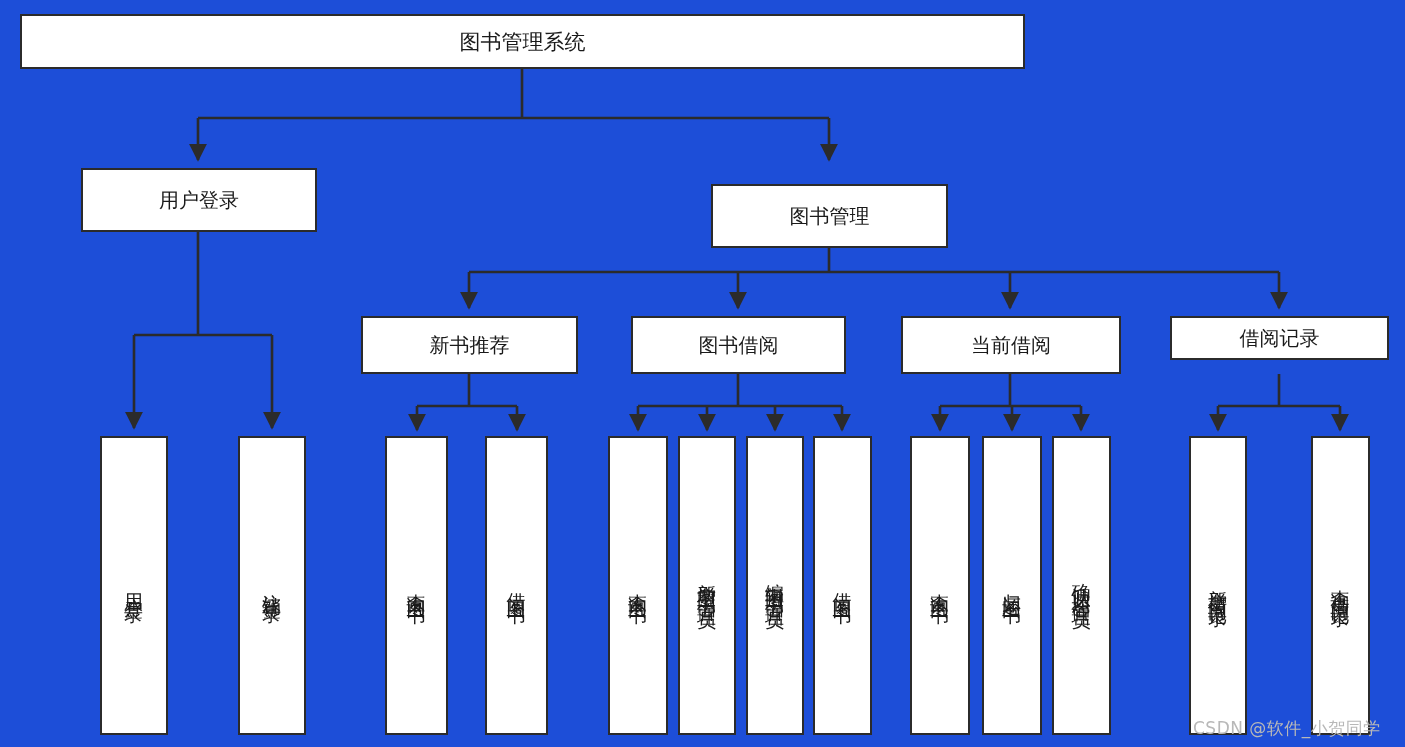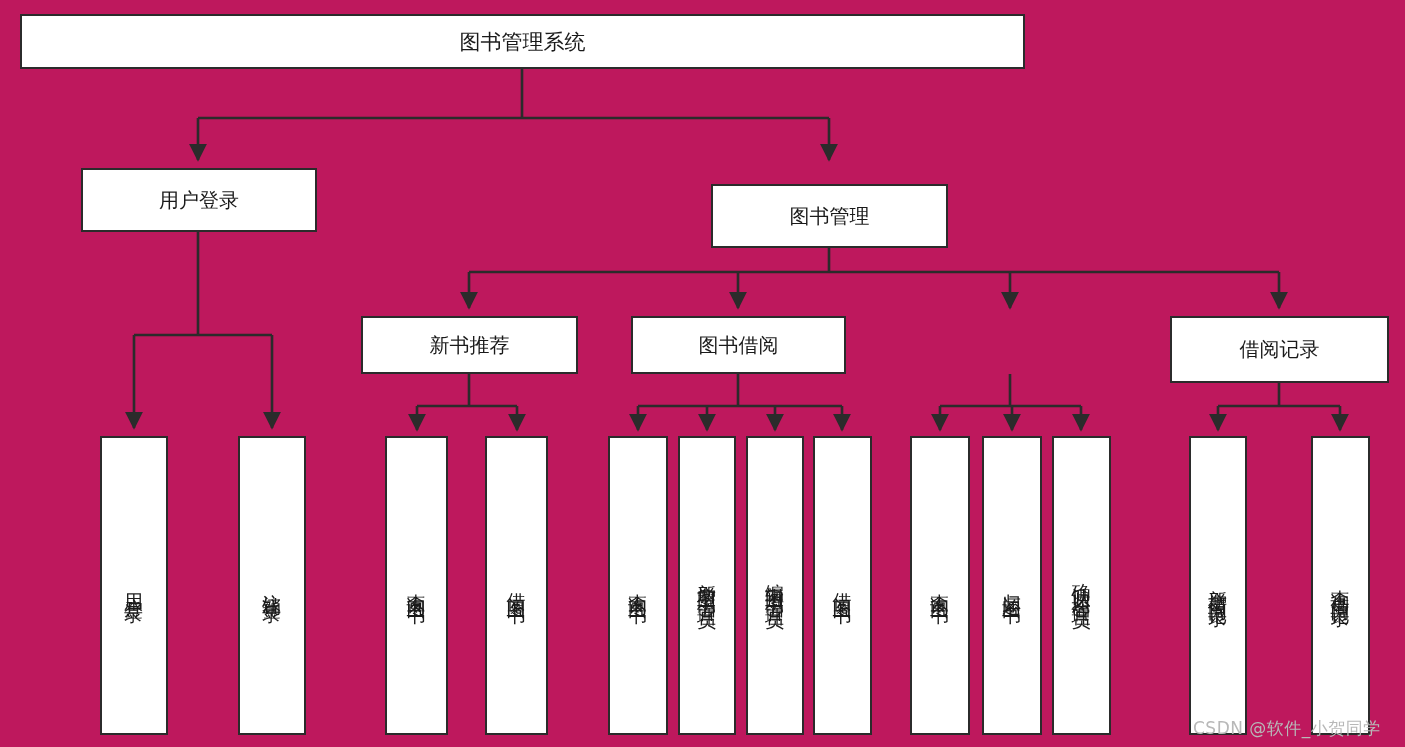--- a/index.html
+++ b/index.html
@@ -14,7 +14,7 @@
     position: relative;
     width: 1405px;
     height: 747px;
-    background: #be185d;
+    background: #1d4ed8;
     overflow: hidden;
   }
   .box {

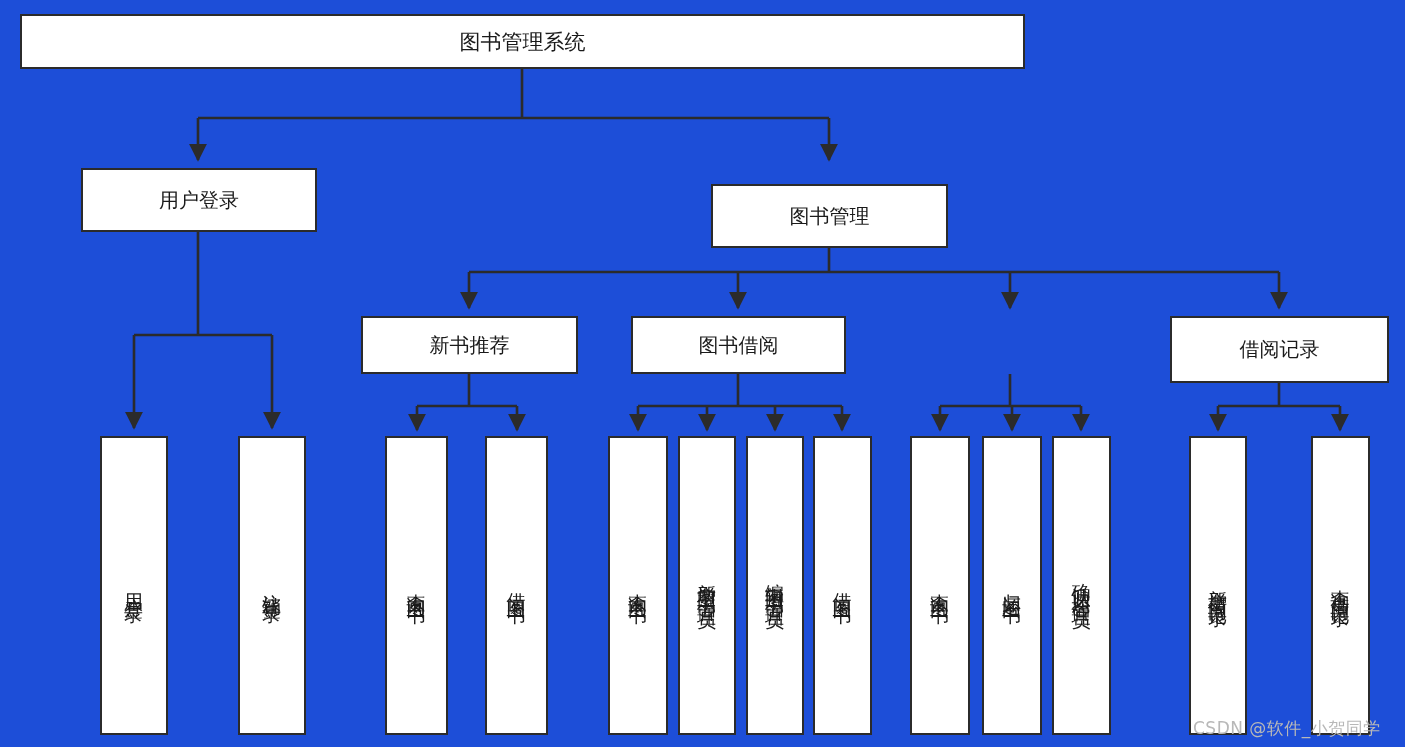--- a/index.html
+++ b/index.html
@@ -137,6 +137,9 @@
   <div class="box level2" style="left:361px; top:316px; width:217px; height:58px;">
     <span>新书推荐</span>
   </div>
+  <div class="box level2" style="left:901px; top:316px; width:220px; height:58px;">
+    <span>当前借阅</span>
+  </div>
   <div class="box level2" style="left:1170px; top:316px; width:219px; height:67px;">
     <span>借阅记录</span>
   </div>

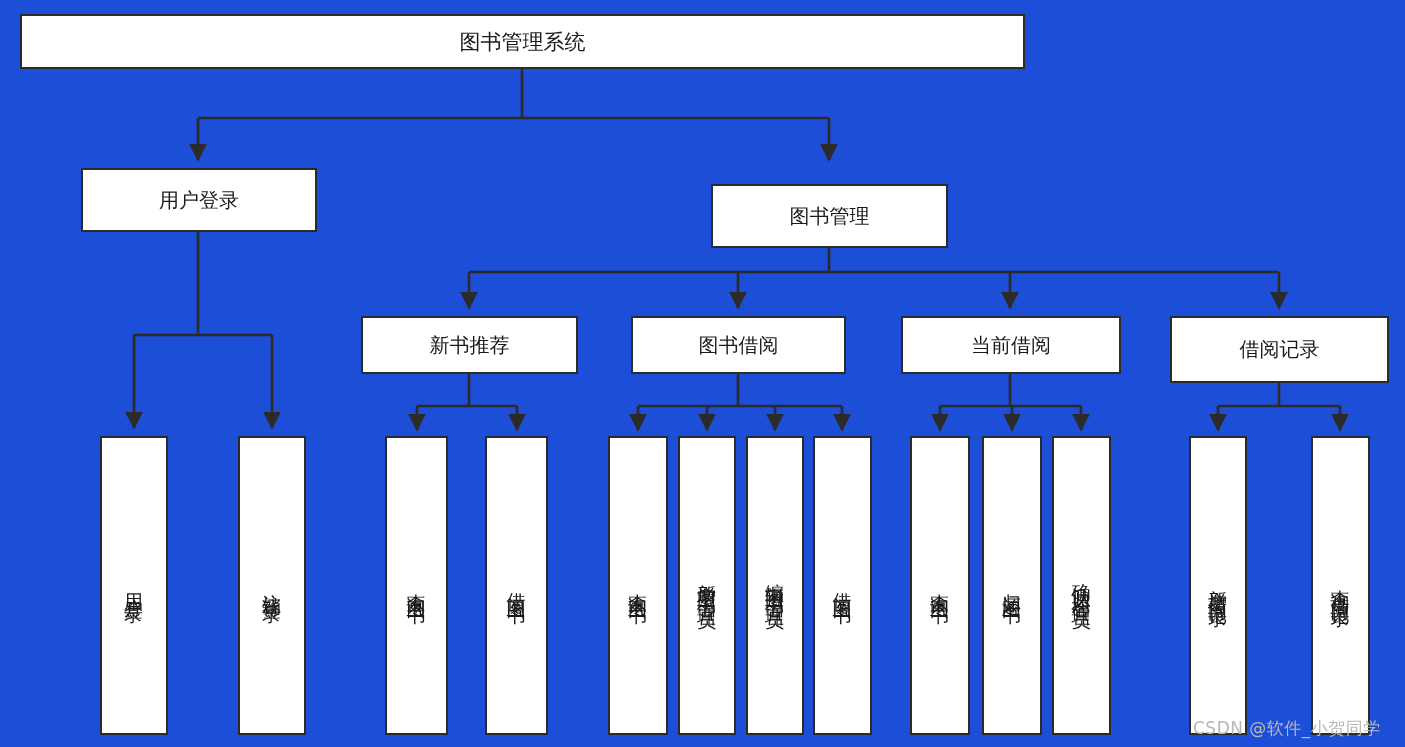--- a/index.html
+++ b/index.html
@@ -140,7 +140,7 @@
   <div class="box level2" style="left:901px; top:316px; width:220px; height:58px;">
     <span>当前借阅</span>
   </div>
-  <div class="box level2" style="left:1170px; top:316px; width:219px; height:67px;">
+  <div class="box level2" style="left:1170px; top:316px; width:219px; height:44px;">
     <span>借阅记录</span>
   </div>
 

